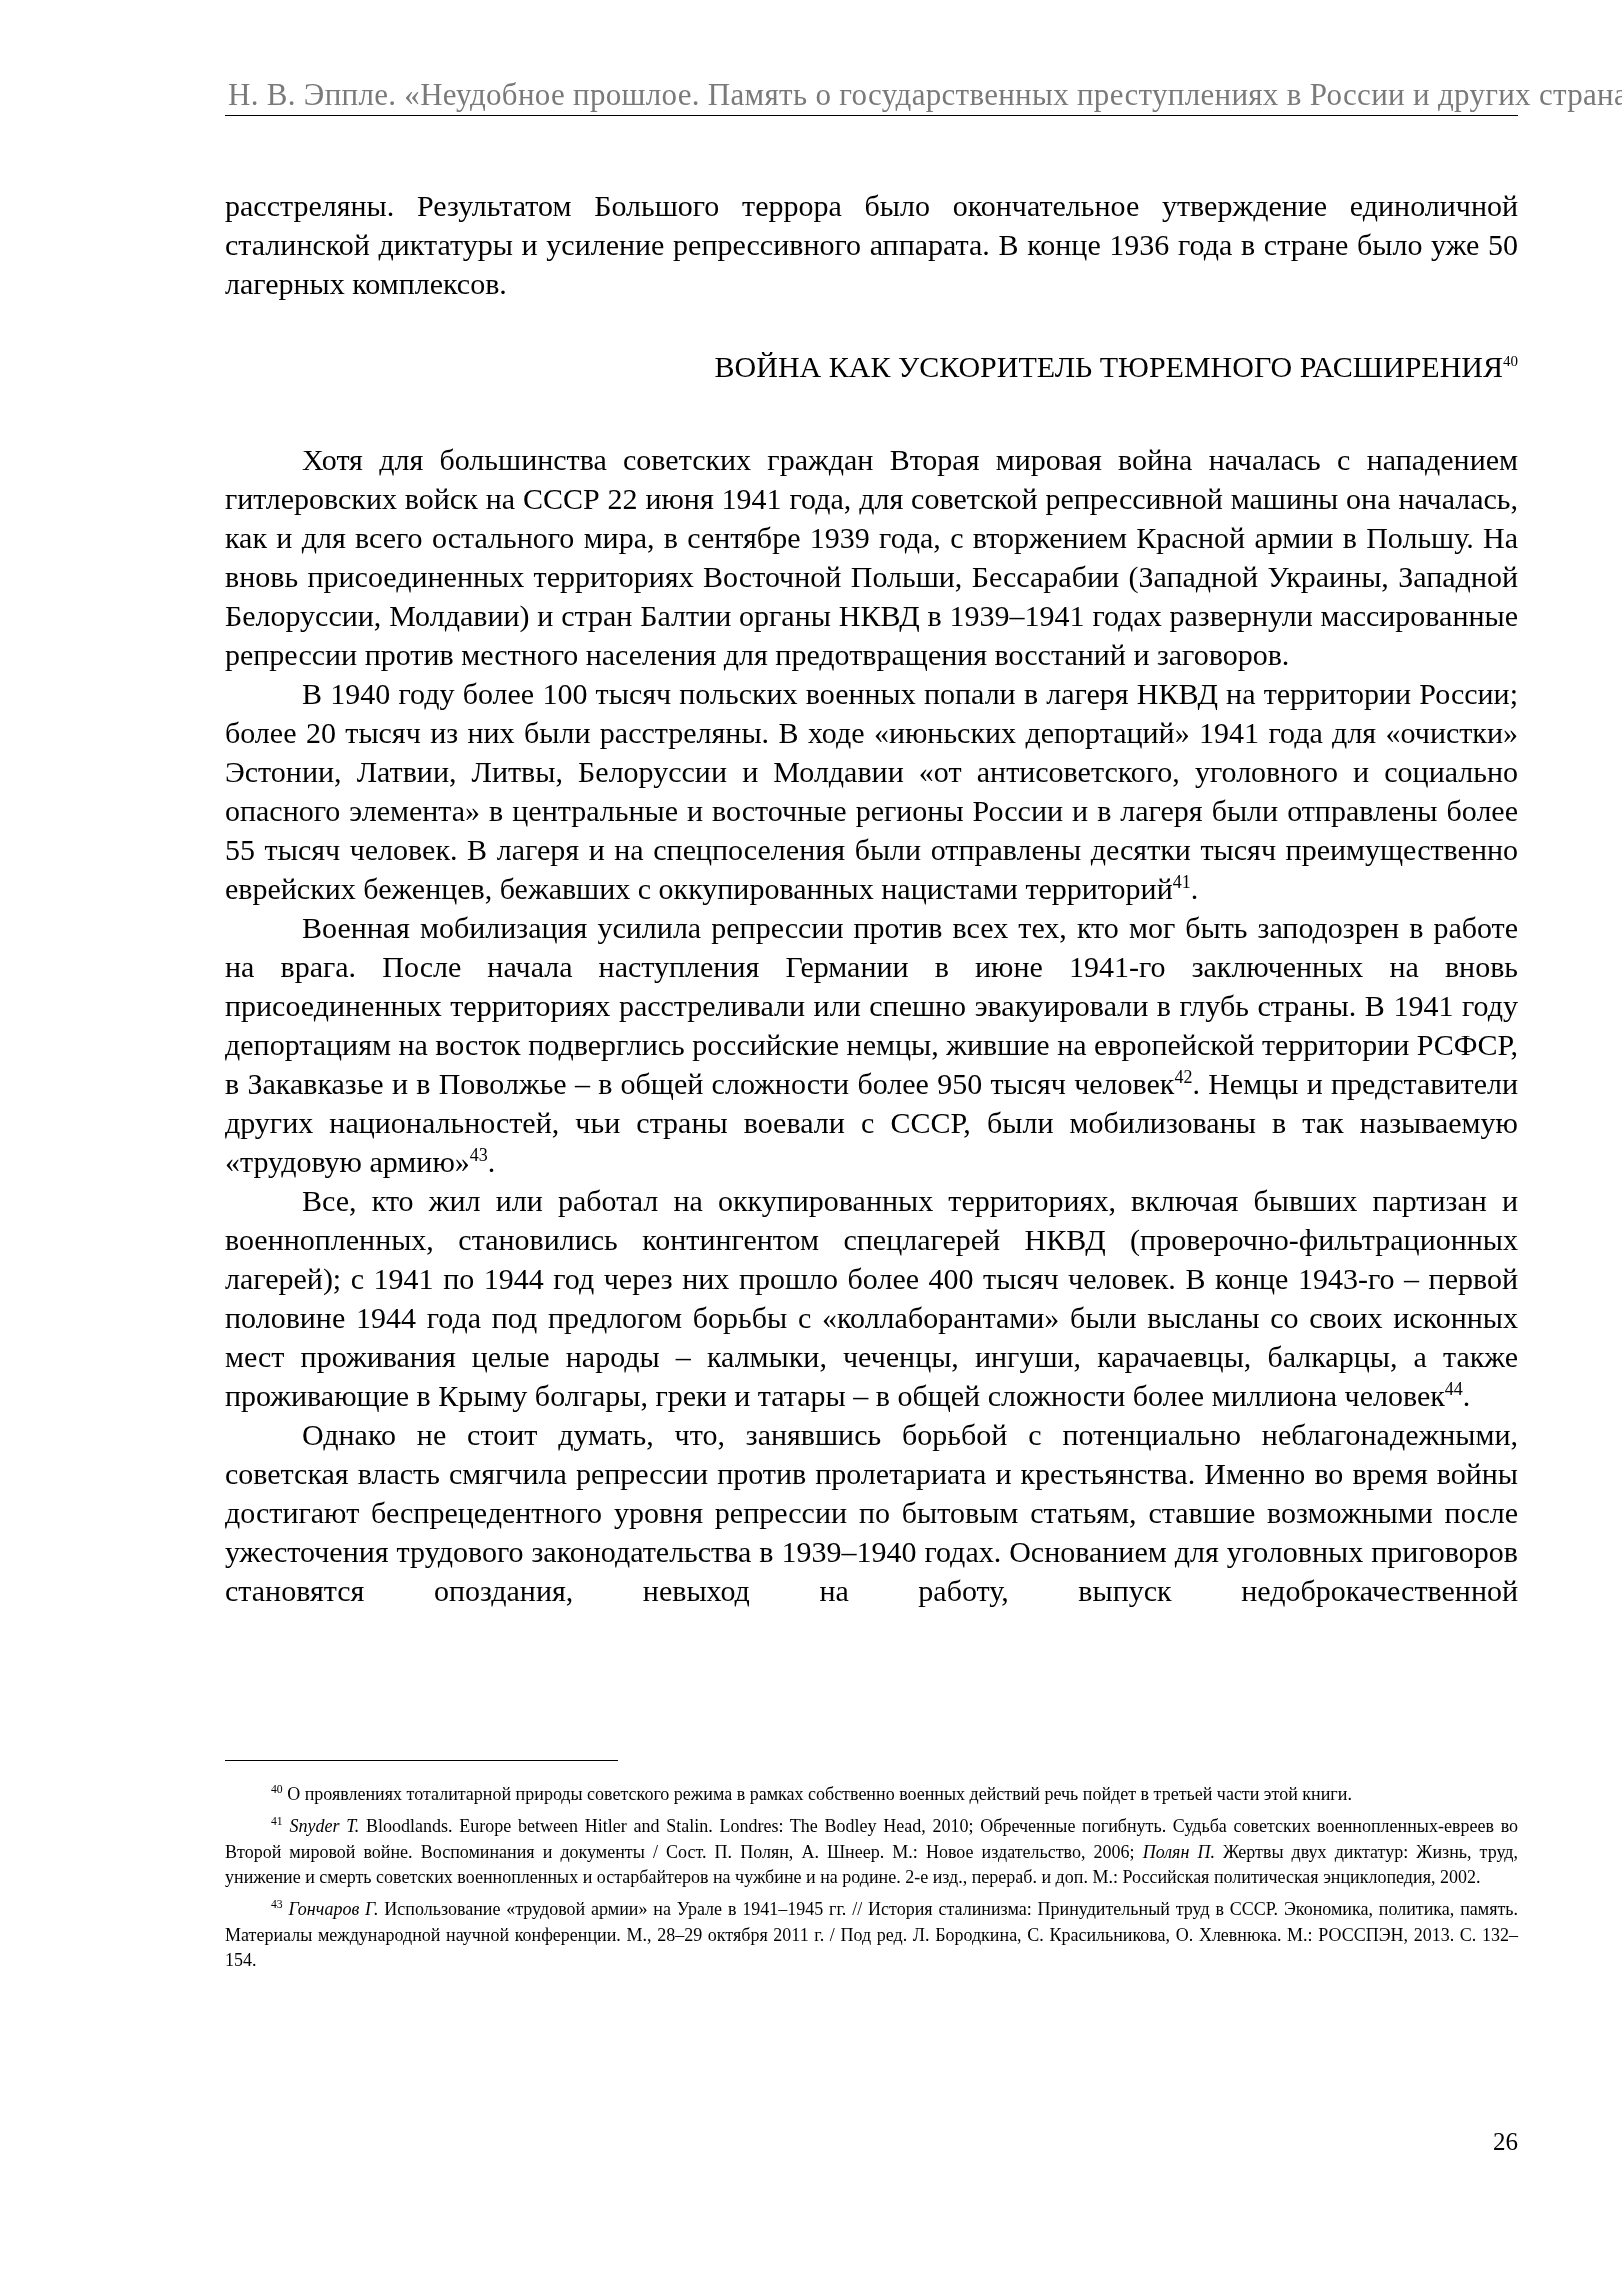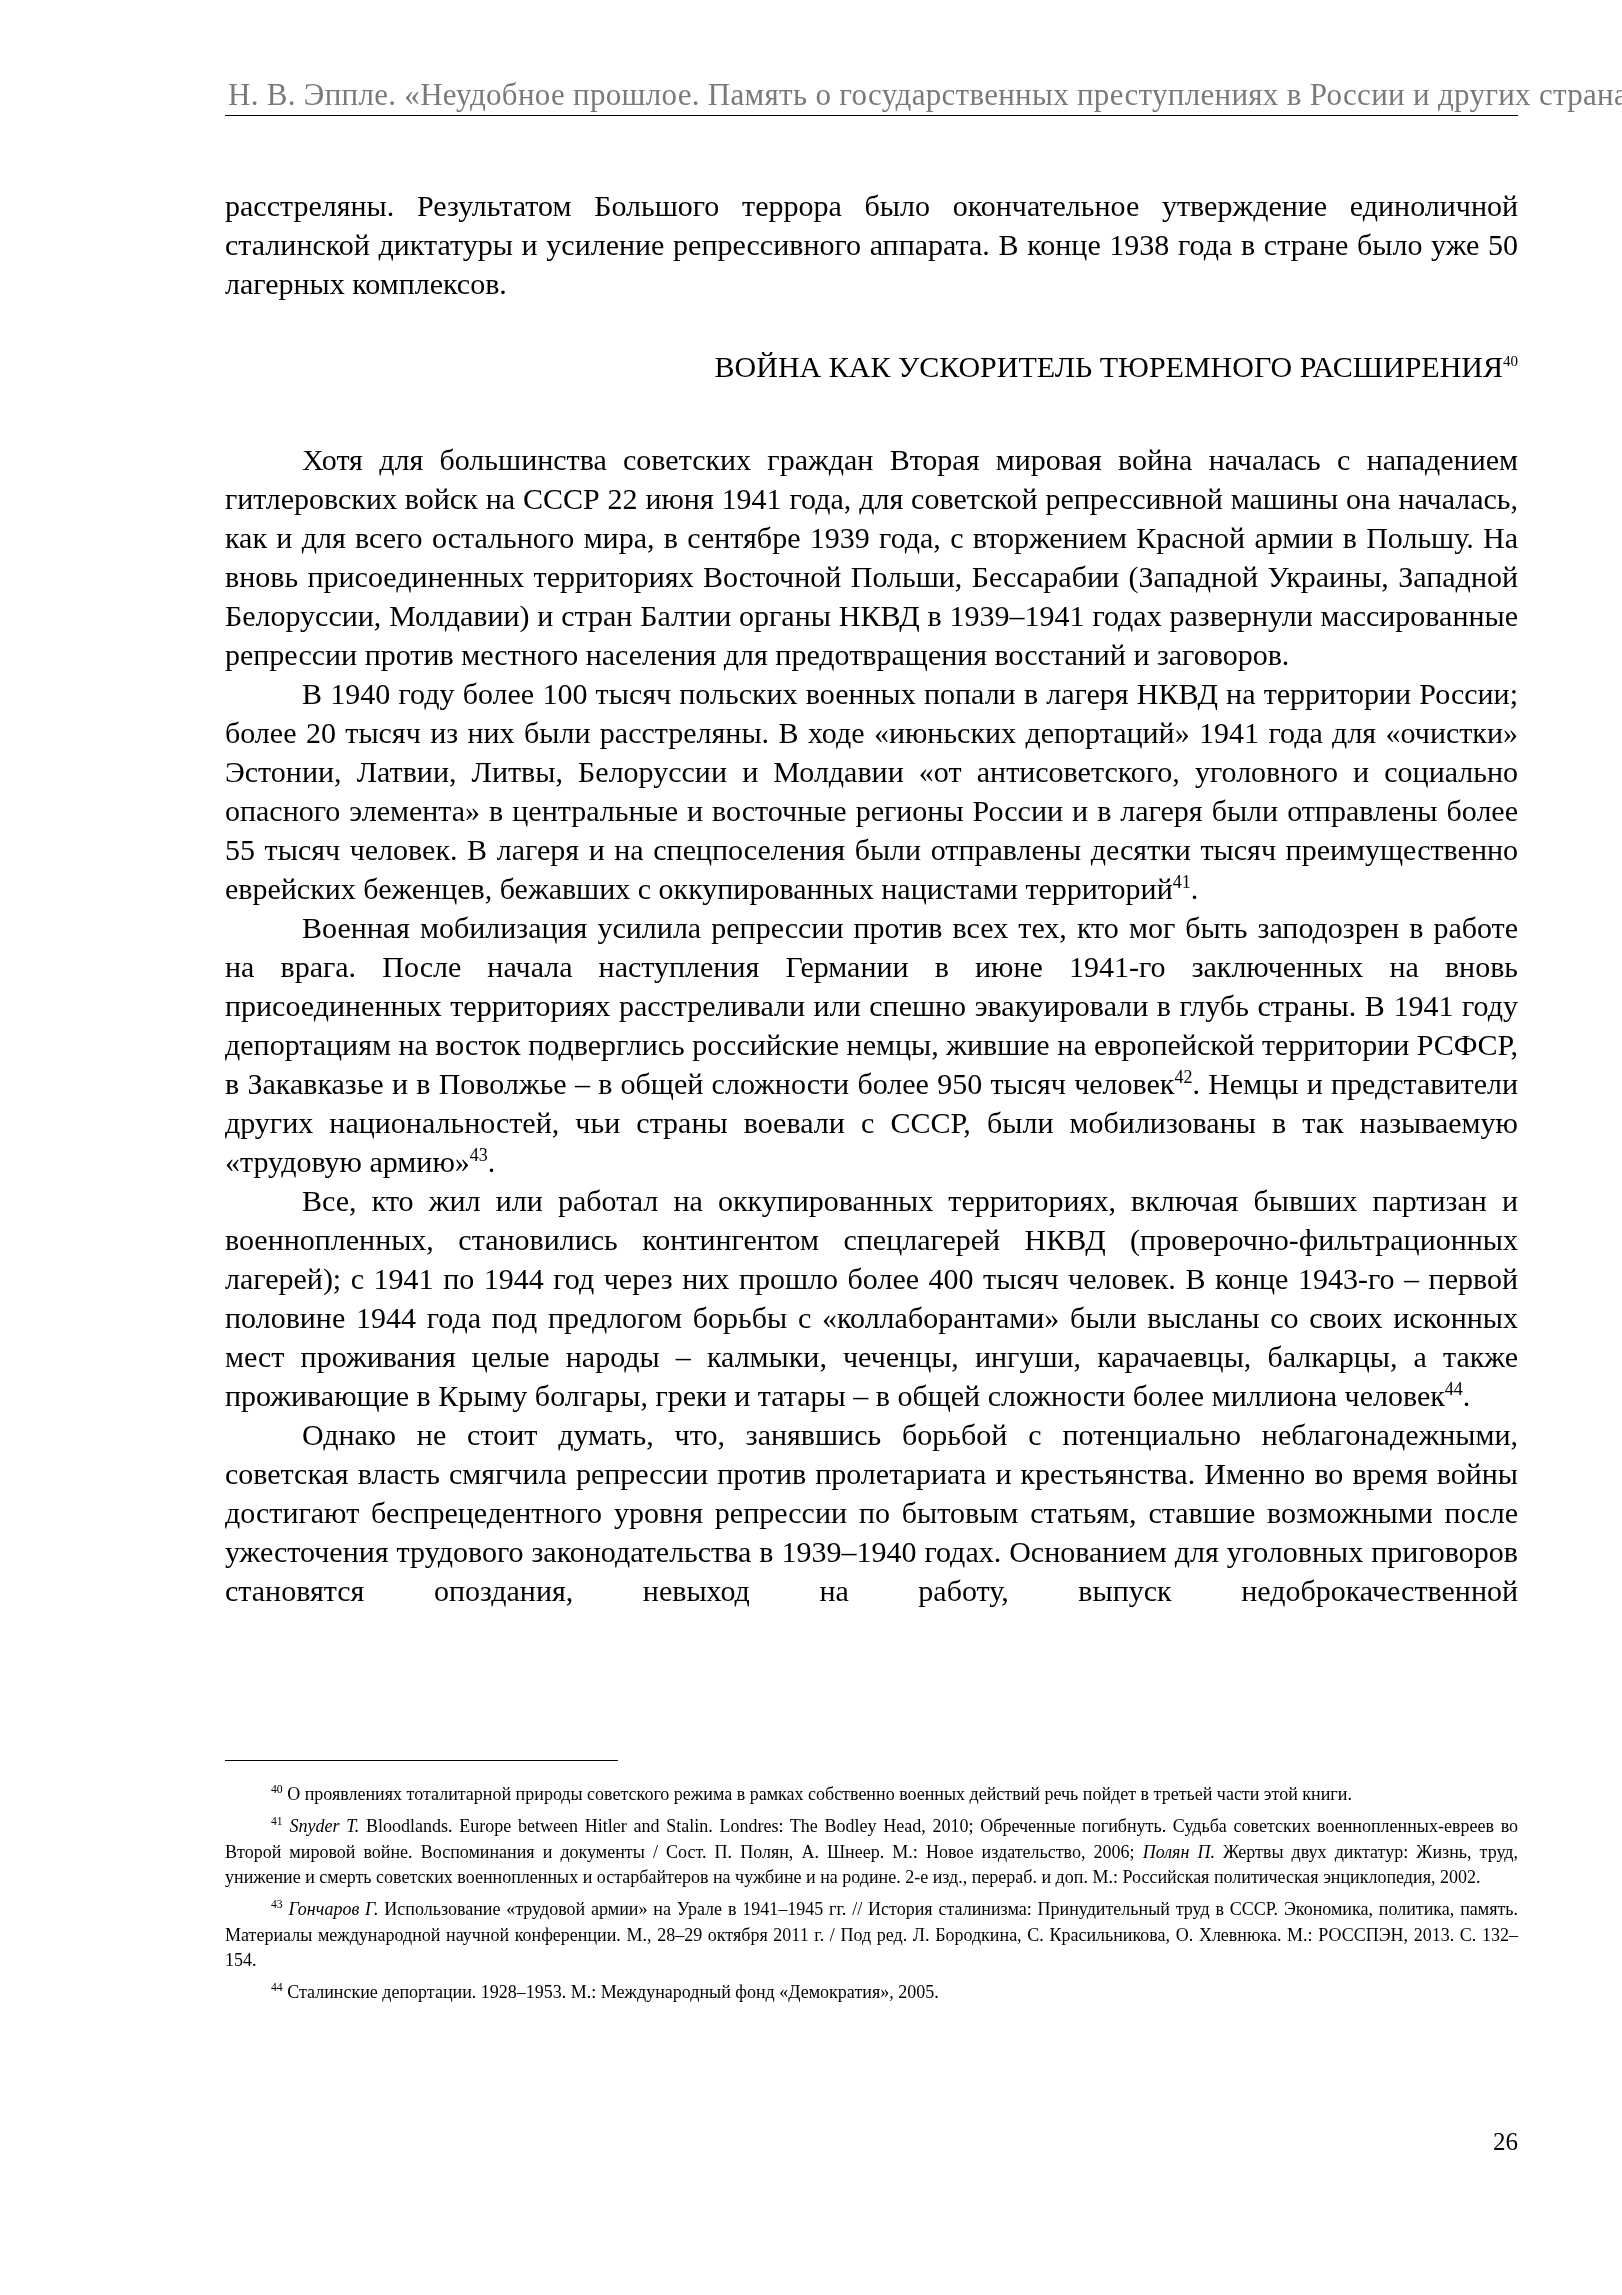--- a/index.html
+++ b/index.html
@@ -35,7 +35,7 @@
 <div class="header-rule"></div>
 
 <div class="body-text">
-  <p>расстреляны. Результатом Большого террора было окончательное утверждение единоличной сталинской диктатуры и усиление репрессивного аппарата. В конце 1938 года в стране было уже 50 лагерных комплексов.</p>
+  <p>расстреляны. Результатом Большого террора было окончательное утверждение единоличной сталинской диктатуры и усиление репрессивного аппарата. В конце 1936 года в стране было уже 50 лагерных комплексов.</p>
 </div>
 
 <div class="section-title"><span>ВОЙНА КАК УСКОРИТЕЛЬ ТЮРЕМНОГО РАСШИРЕНИЯ</span><sup>40</sup></div>

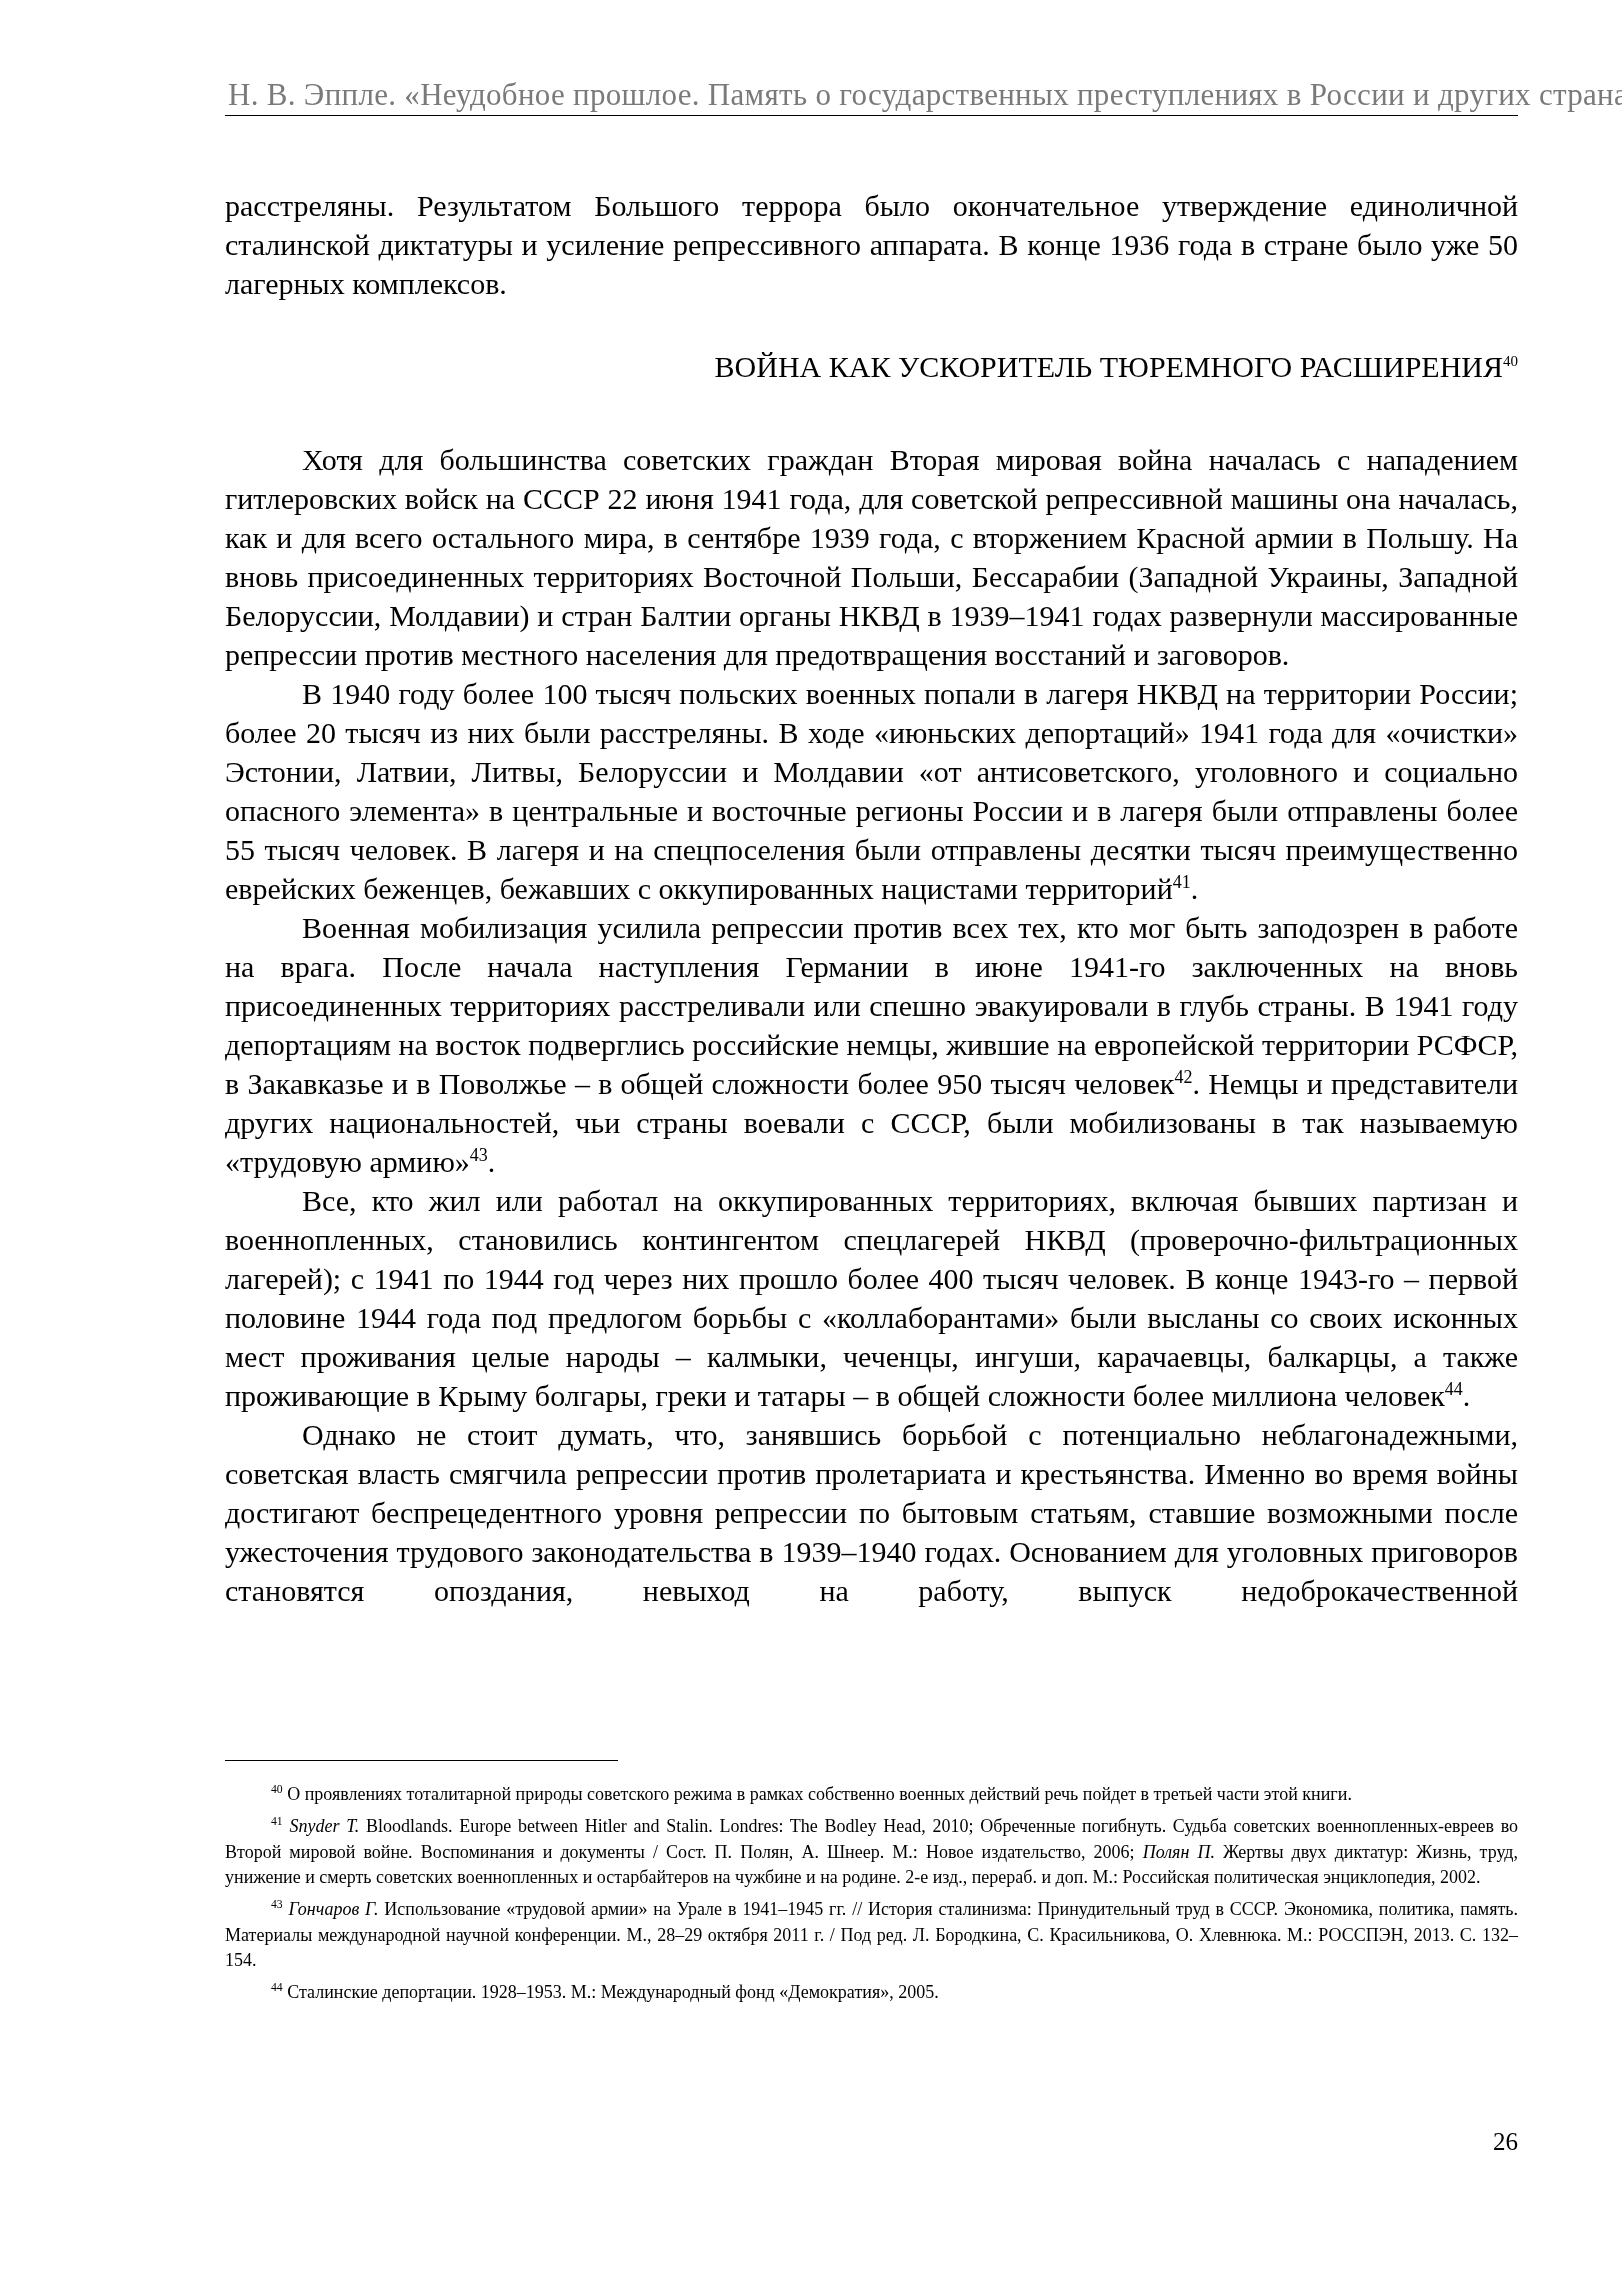--- a/index.html
+++ b/index.html
@@ -54,7 +54,6 @@
   <p><sup>40</sup> <span>О проявлениях тоталитарной природы советского режима в рамках собственно военных действий речь пойдет в третьей части этой книги.</span></p>
   <p><sup>41</sup> <i>Snyder T.</i> <span>Bloodlands. Europe between Hitler and Stalin. Londres: The Bodley Head, 2010; Обреченные погибнуть. Судьба советских военнопленных-евреев во Второй мировой войне. Воспоминания и документы / Сост. П. Полян, А. Шнеер. М.: Новое издательство, 2006; </span><i>Полян П.</i> <span>Жертвы двух диктатур: Жизнь, труд, унижение и смерть советских военнопленных и остарбайтеров на чужбине и на родине. 2-е изд., перераб. и доп. М.: Российская политическая энциклопедия, 2002.</span></p>
   <p><sup>43</sup> <i>Гончаров Г.</i> <span>Использование «трудовой армии» на Урале в 1941–1945 гг. // История сталинизма: Принудительный труд в СССР. Экономика, политика, память. Материалы международной научной конференции. М., 28–29 октября 2011 г. / Под ред. Л. Бородкина, С. Красильникова, О. Хлевнюка. М.: РОССПЭН, 2013. С. 132–154.</span></p>
-  <p><sup>44</sup> <span>Сталинские депортации. 1928–1953. М.: Международный фонд «Демократия», 2005.</span></p>
 </div>
 
 <div class="page-number">26</div>

